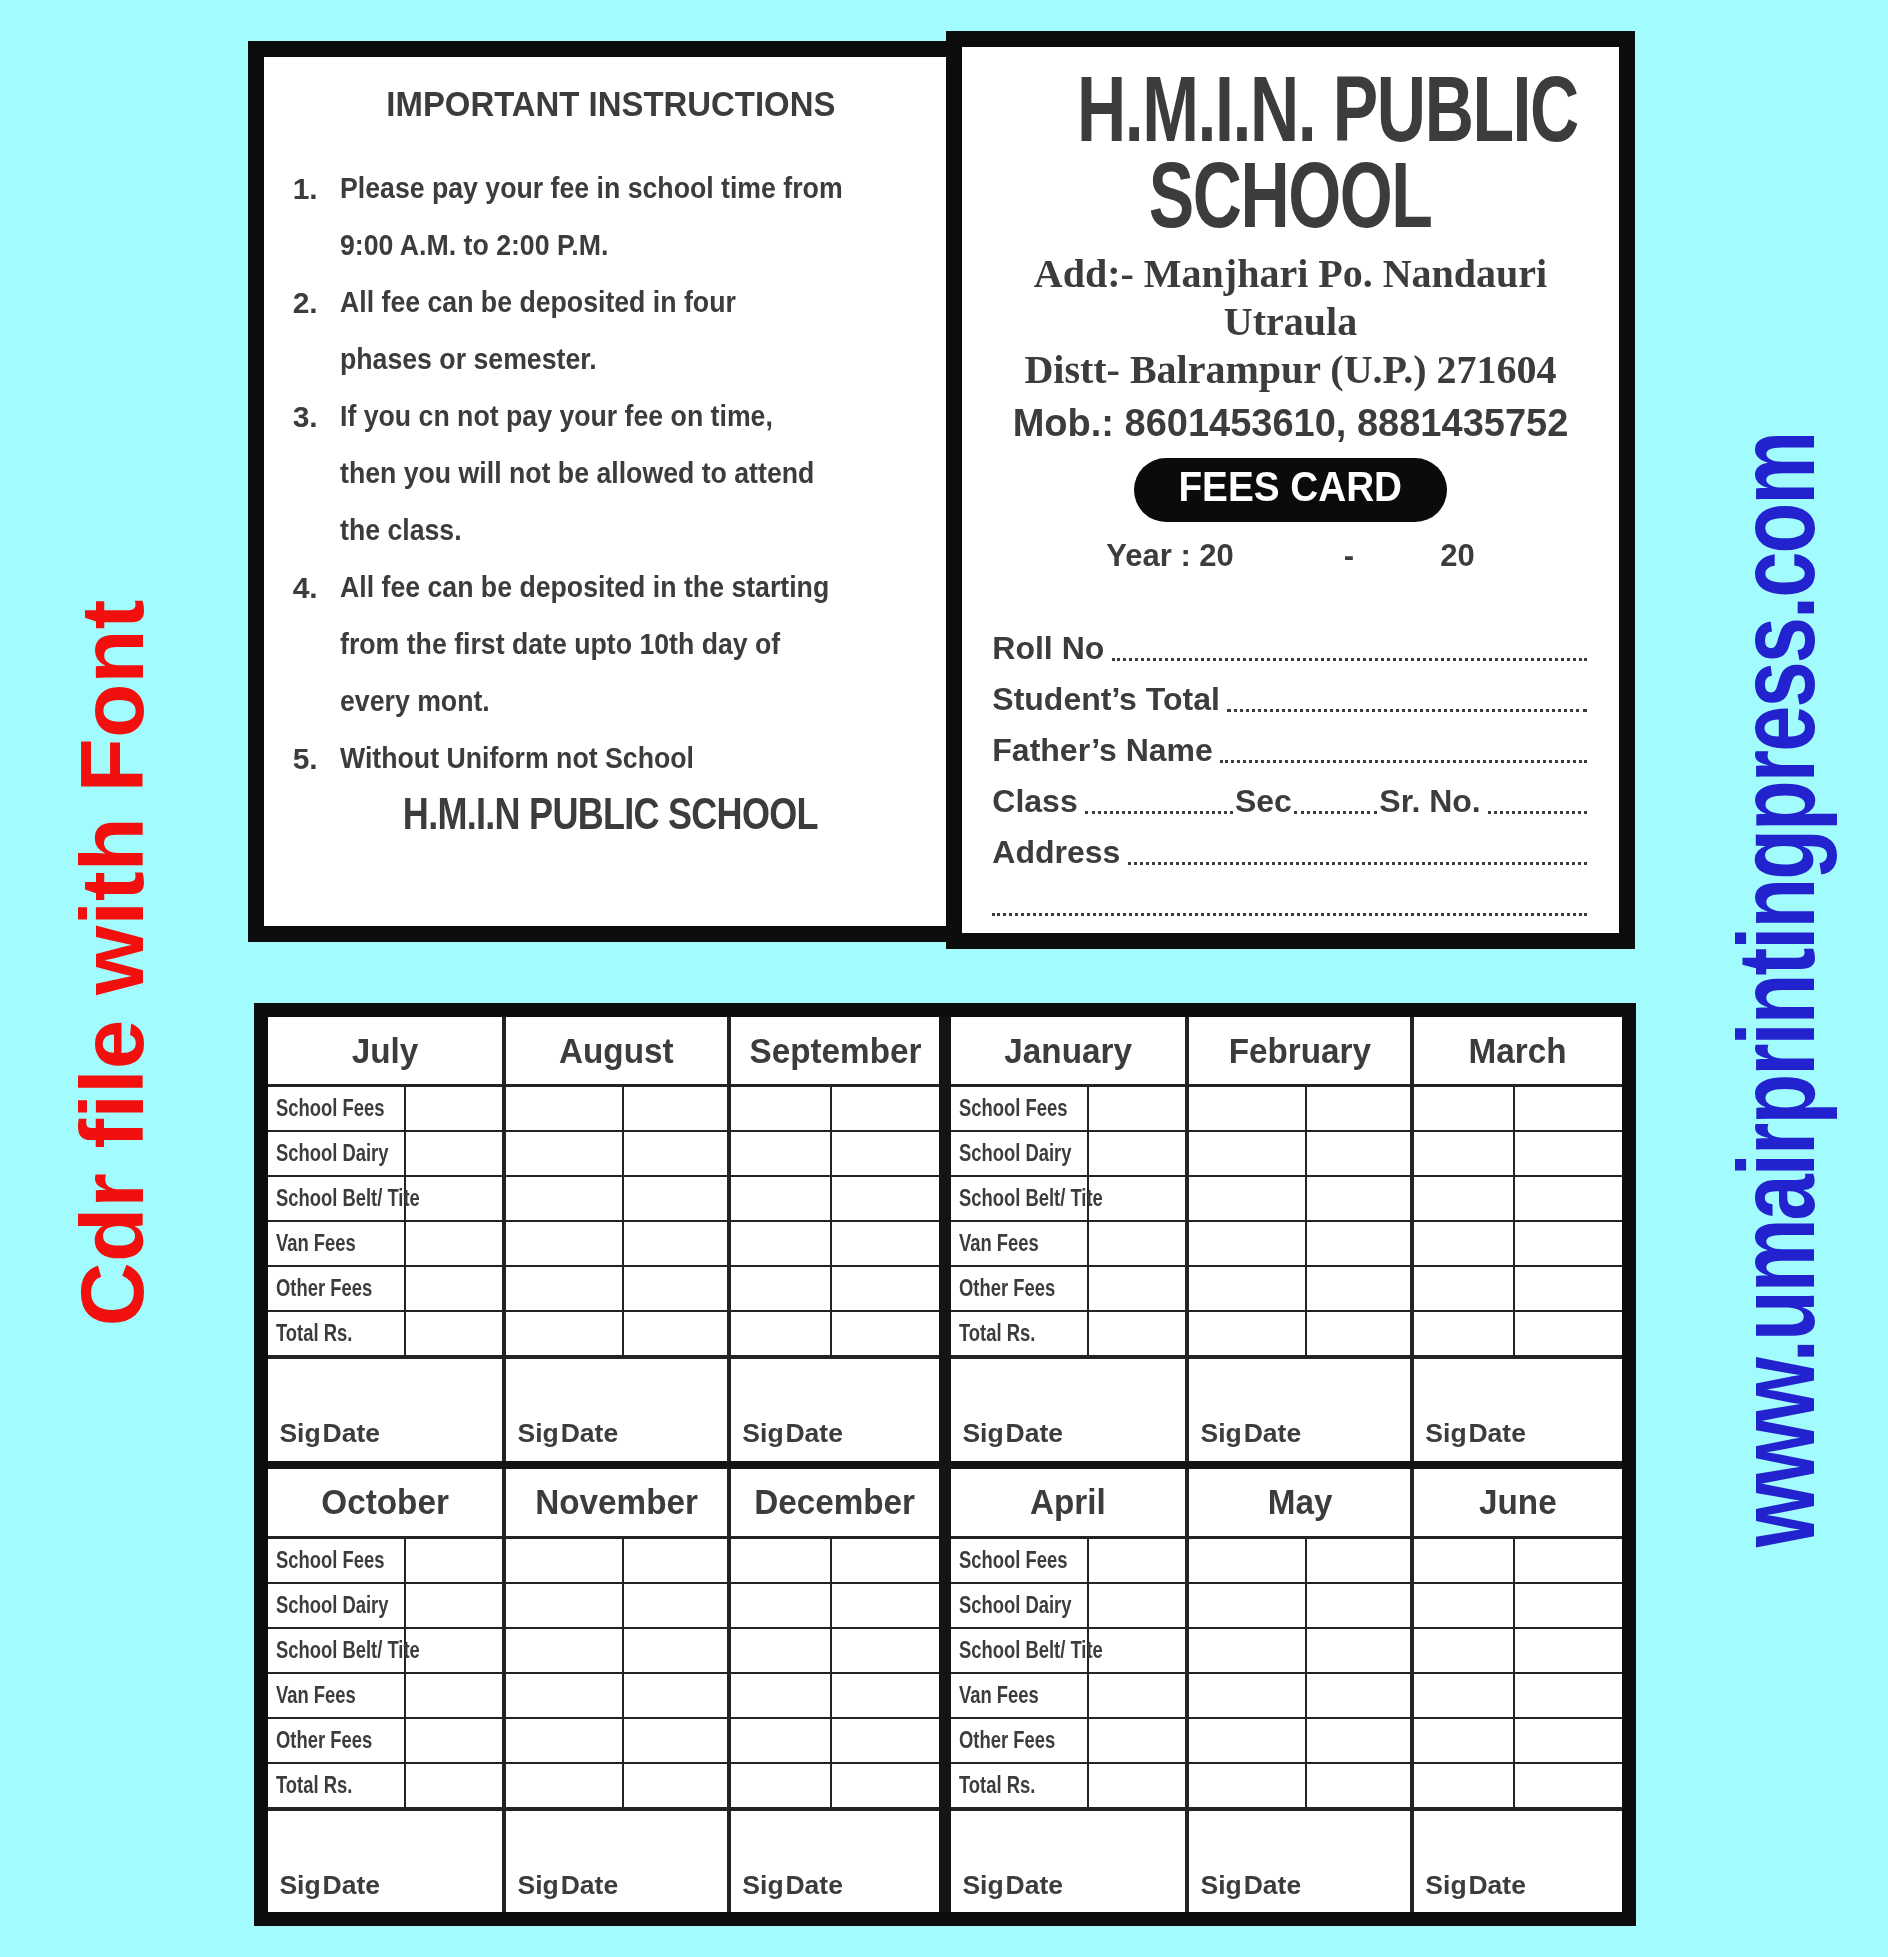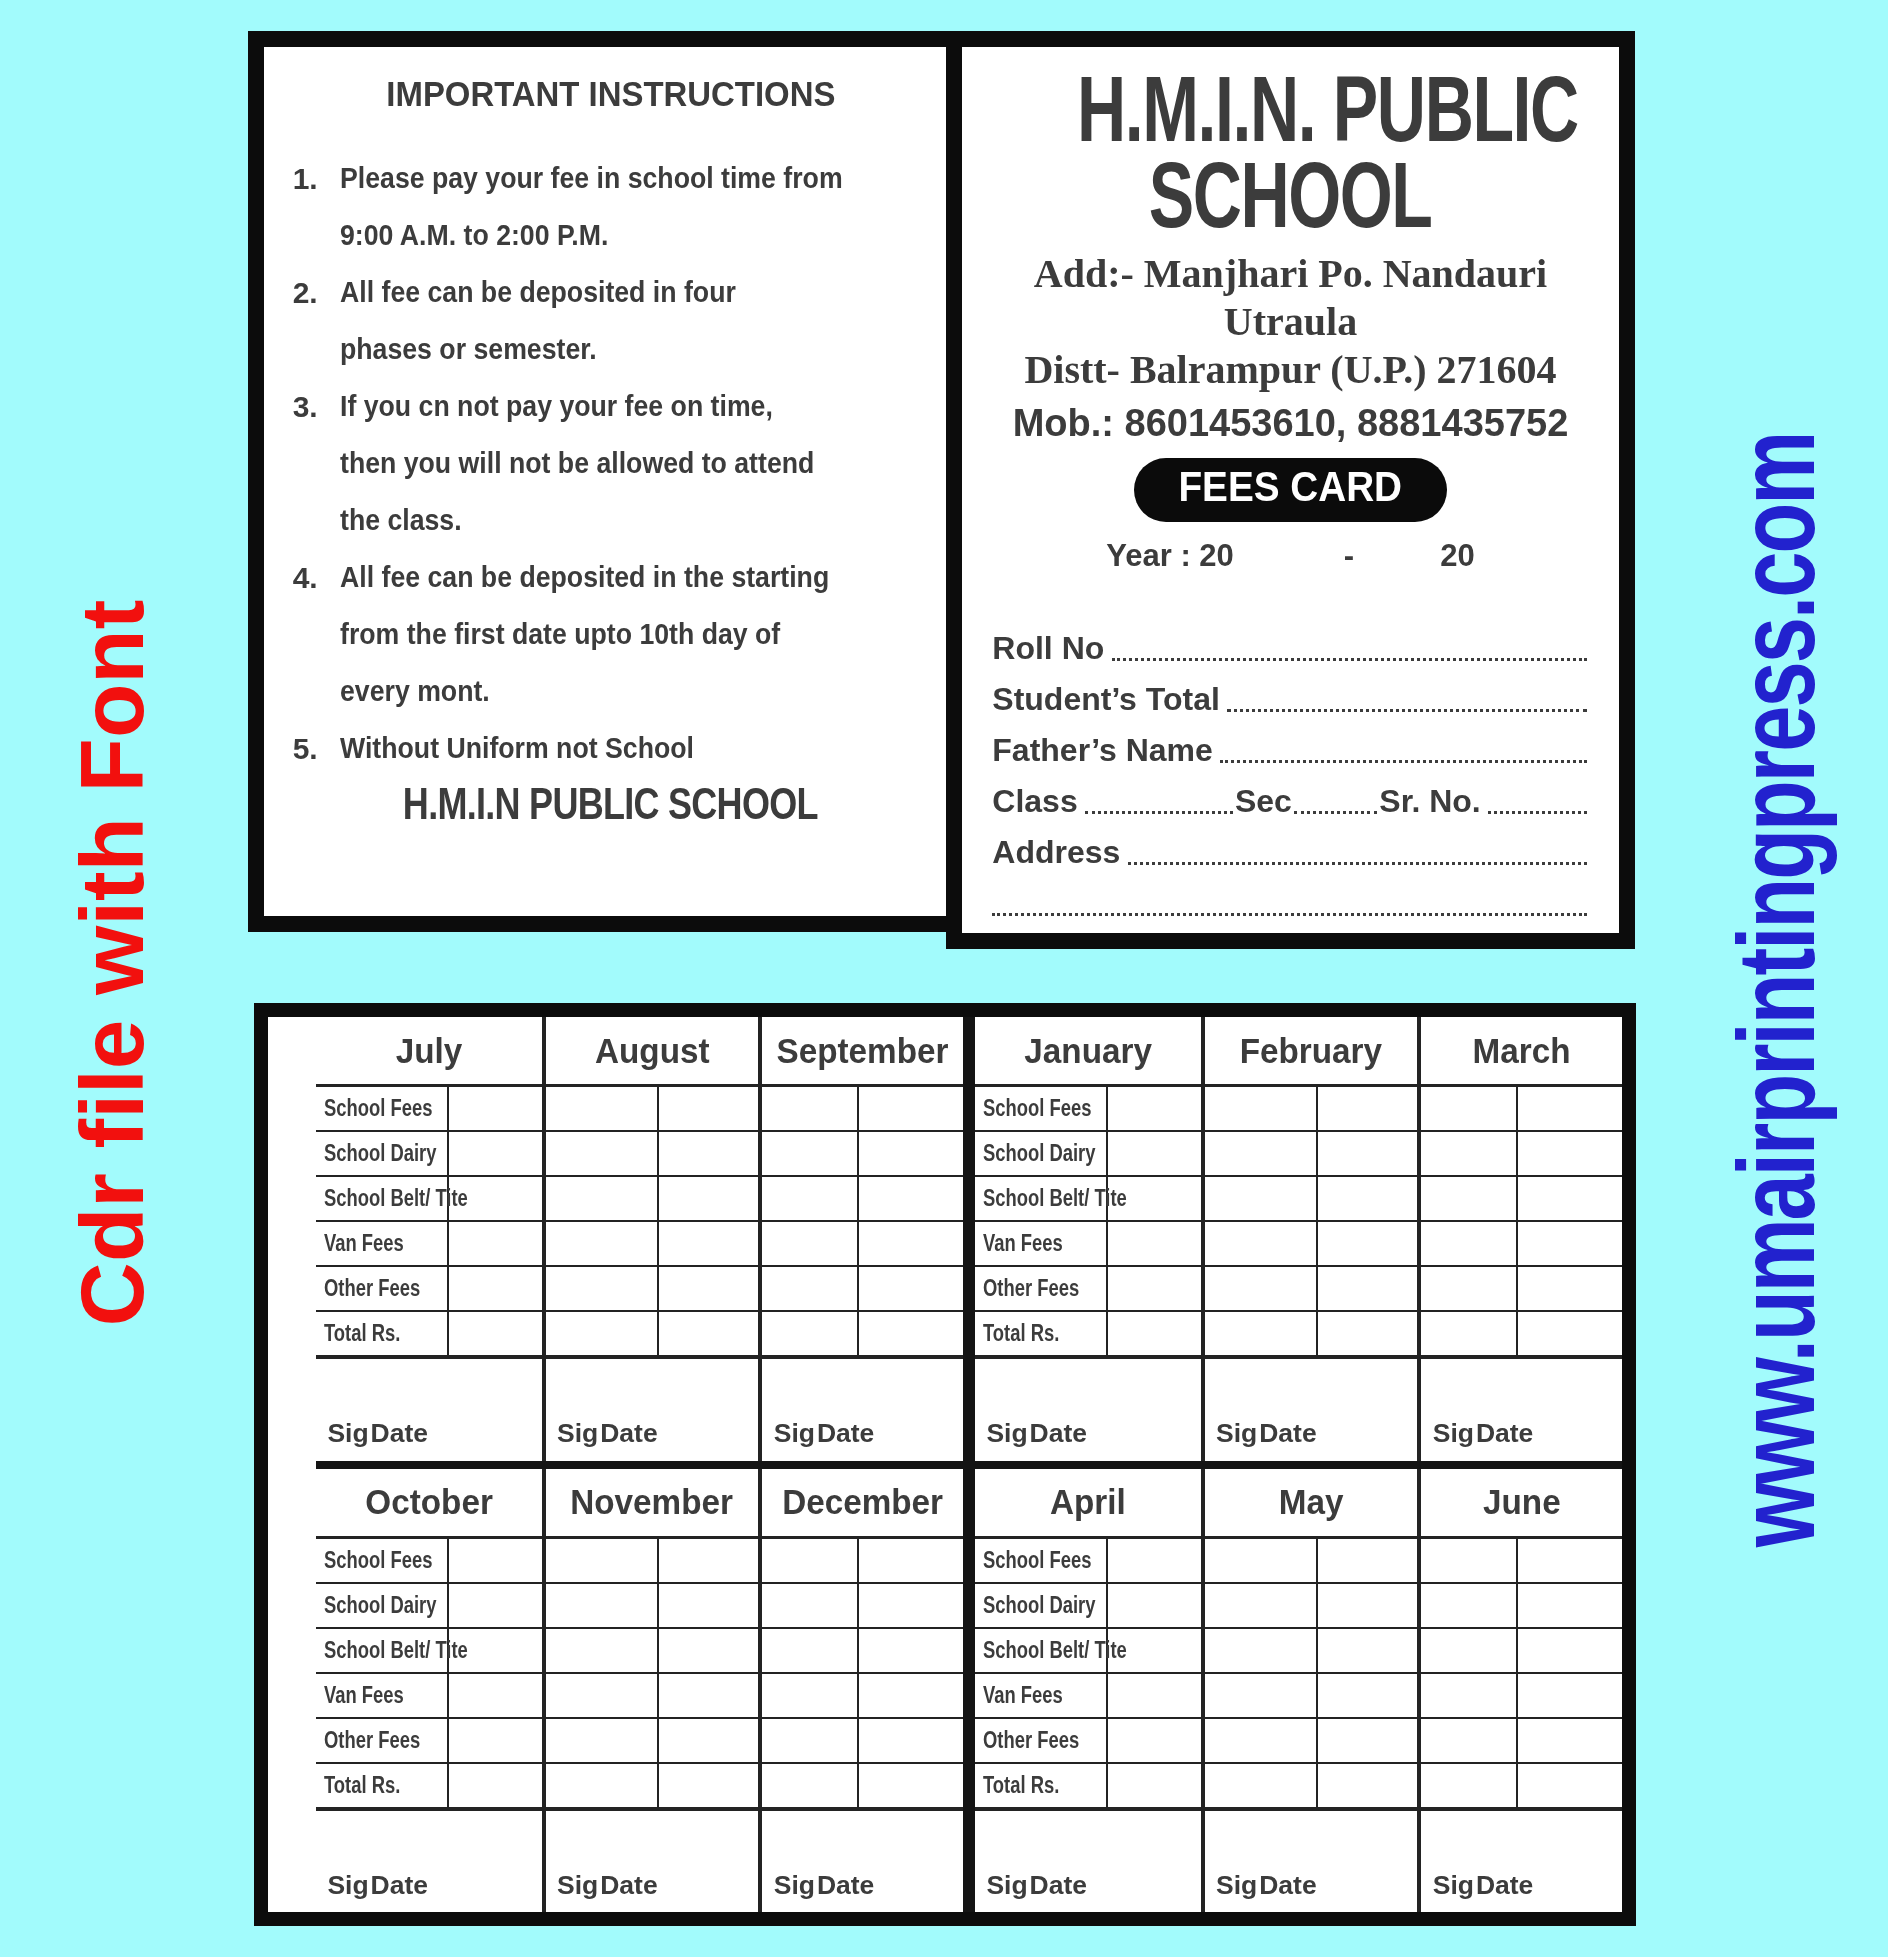--- a/index.html
+++ b/index.html
@@ -16,7 +16,7 @@
 
   
   .card { position:absolute; background:#fff; border:16px solid #0c0c0c; color:#3c3c3c; overflow:hidden; }
-  #instructions { left:248px; top:31px; width:721px; height:901px; padding:26.5px 19px 15px 23px; }
+  #instructions { left:248px; top:41px; width:721px; height:901px; padding:26.5px 19px 15px 23px; }
   .inst-title-wrap { text-align:center; }
   .inst-title { display:inline-block; font-size:35px; font-weight:bold; transform:scaleX(0.94); white-space:nowrap; }
   .inst-list { margin-top:36px; }

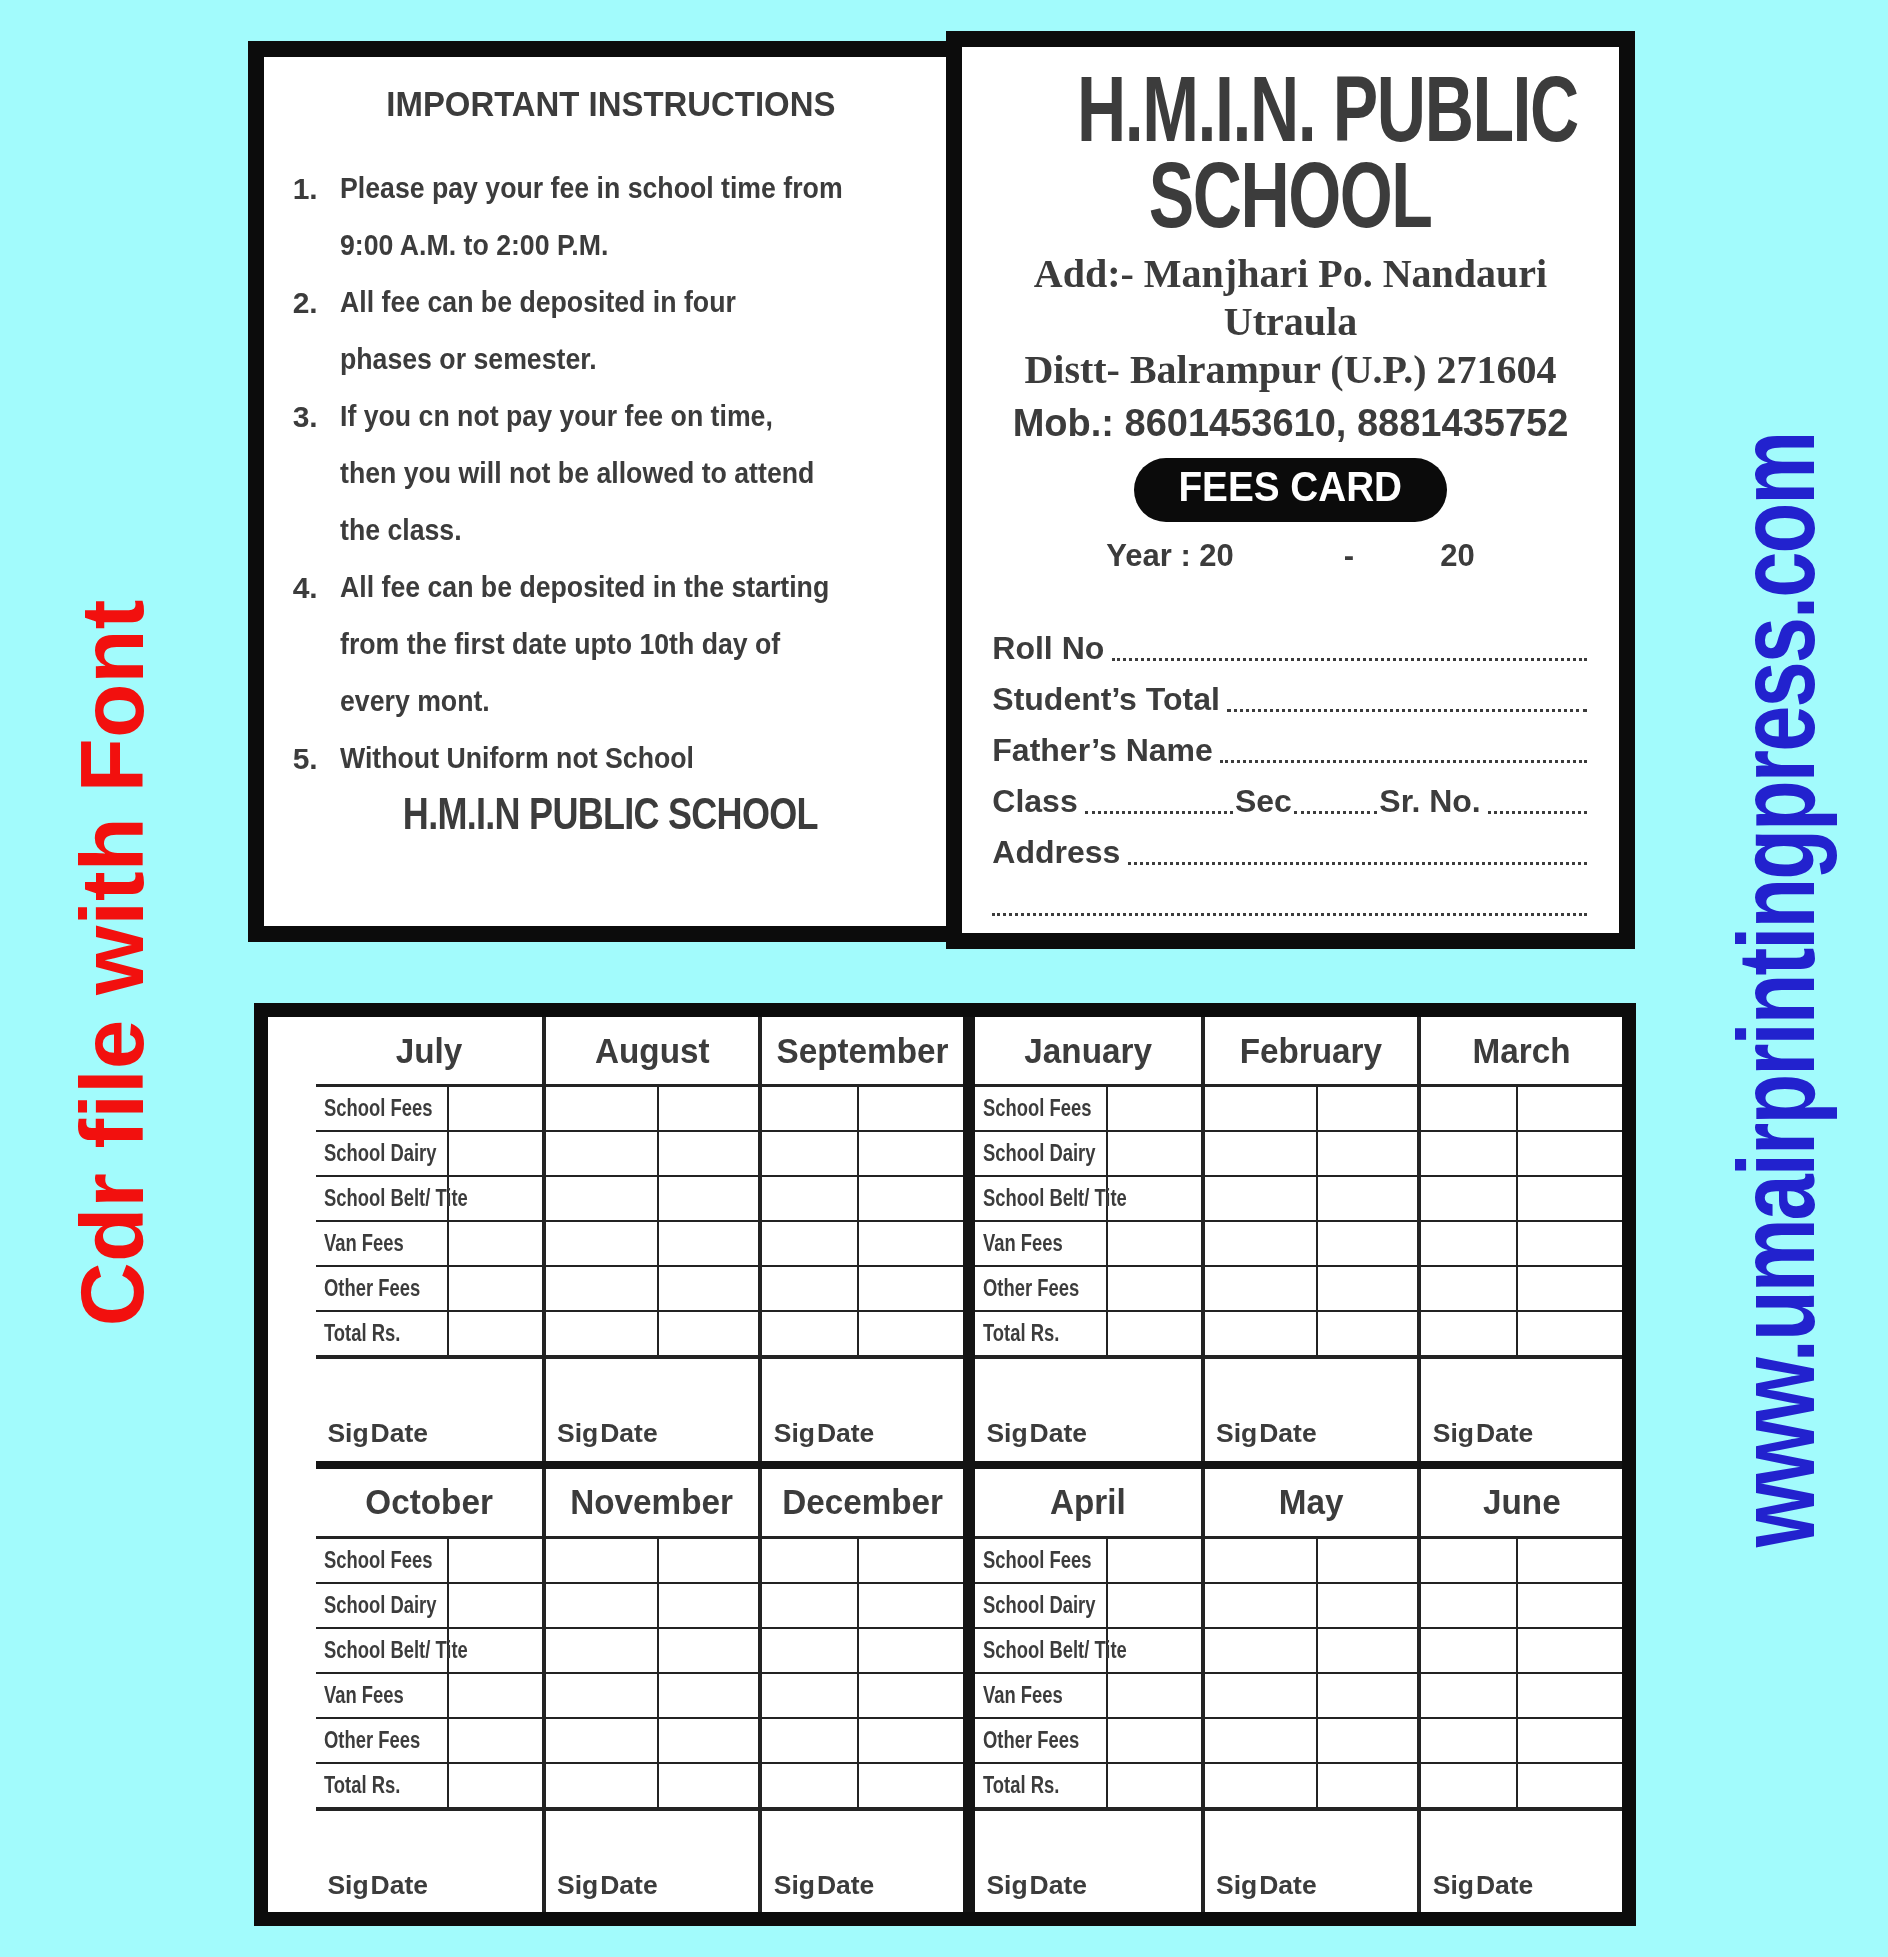--- a/index.html
+++ b/index.html
@@ -49,7 +49,7 @@
 
   
   #feetable { position:absolute; left:254px; top:1003px; width:1382px; height:923px;
-              border:14px solid #0c0c0c; background:#fff; display:flex;padding-left:48px; }
+              border:14px solid #0c0c0c; background:#fff; display:flex; }
   .thalf { flex:1; display:flex; flex-direction:column; min-width:0; }
   .thalf.left { border-right:12.3px solid #141414; }
   .fsection { flex:1; display:grid; grid-template-columns:20.5% 15% 17.5% 16% 15% 16%;

